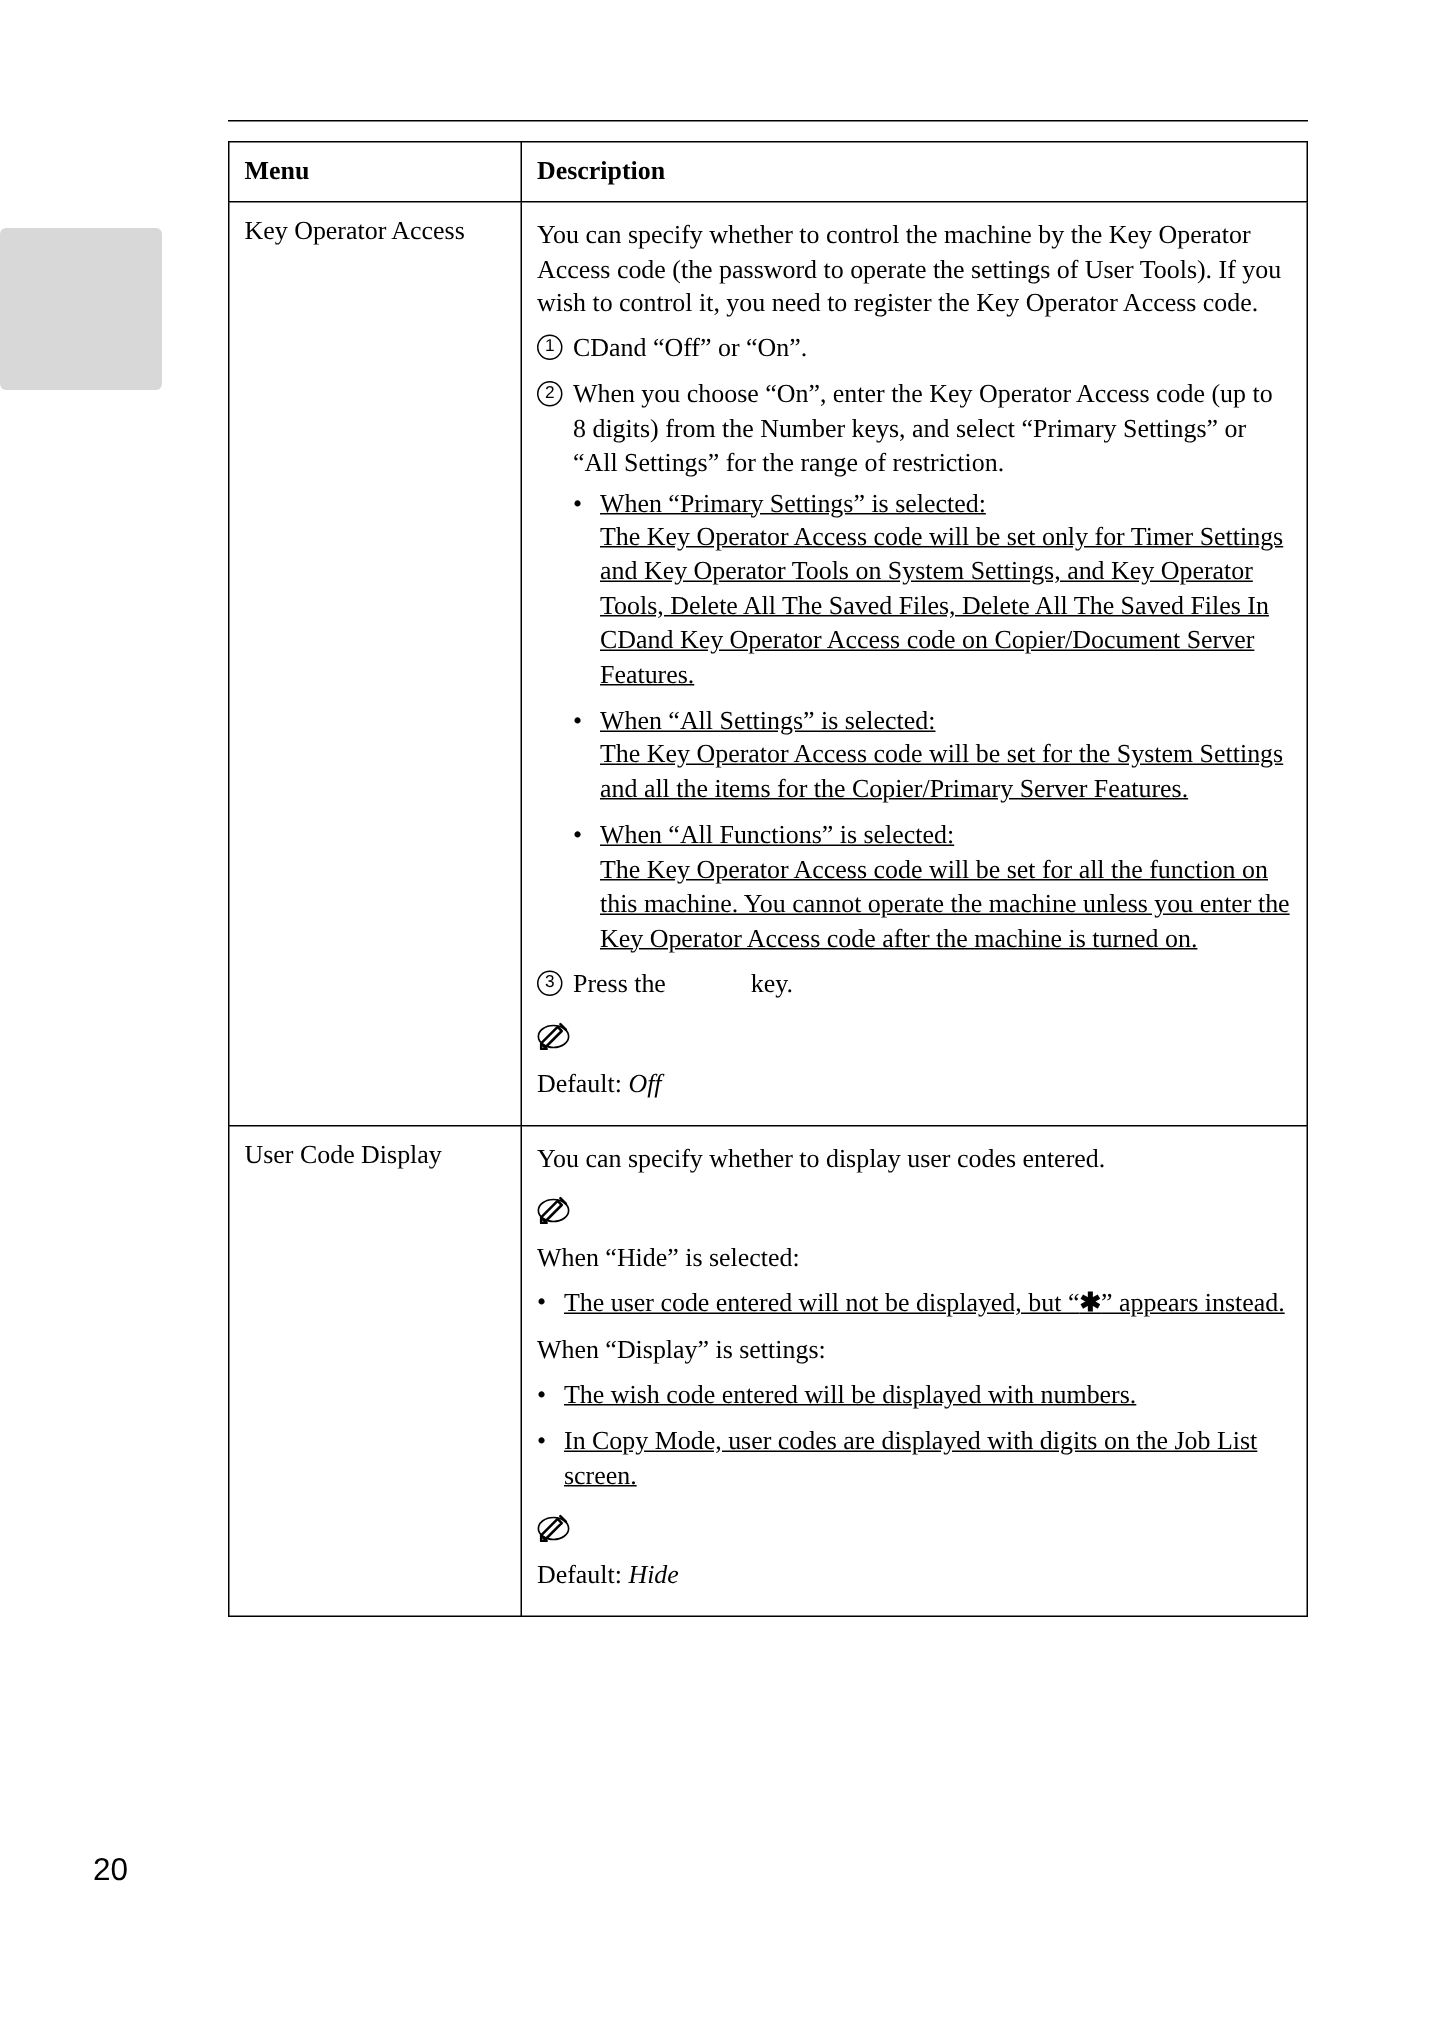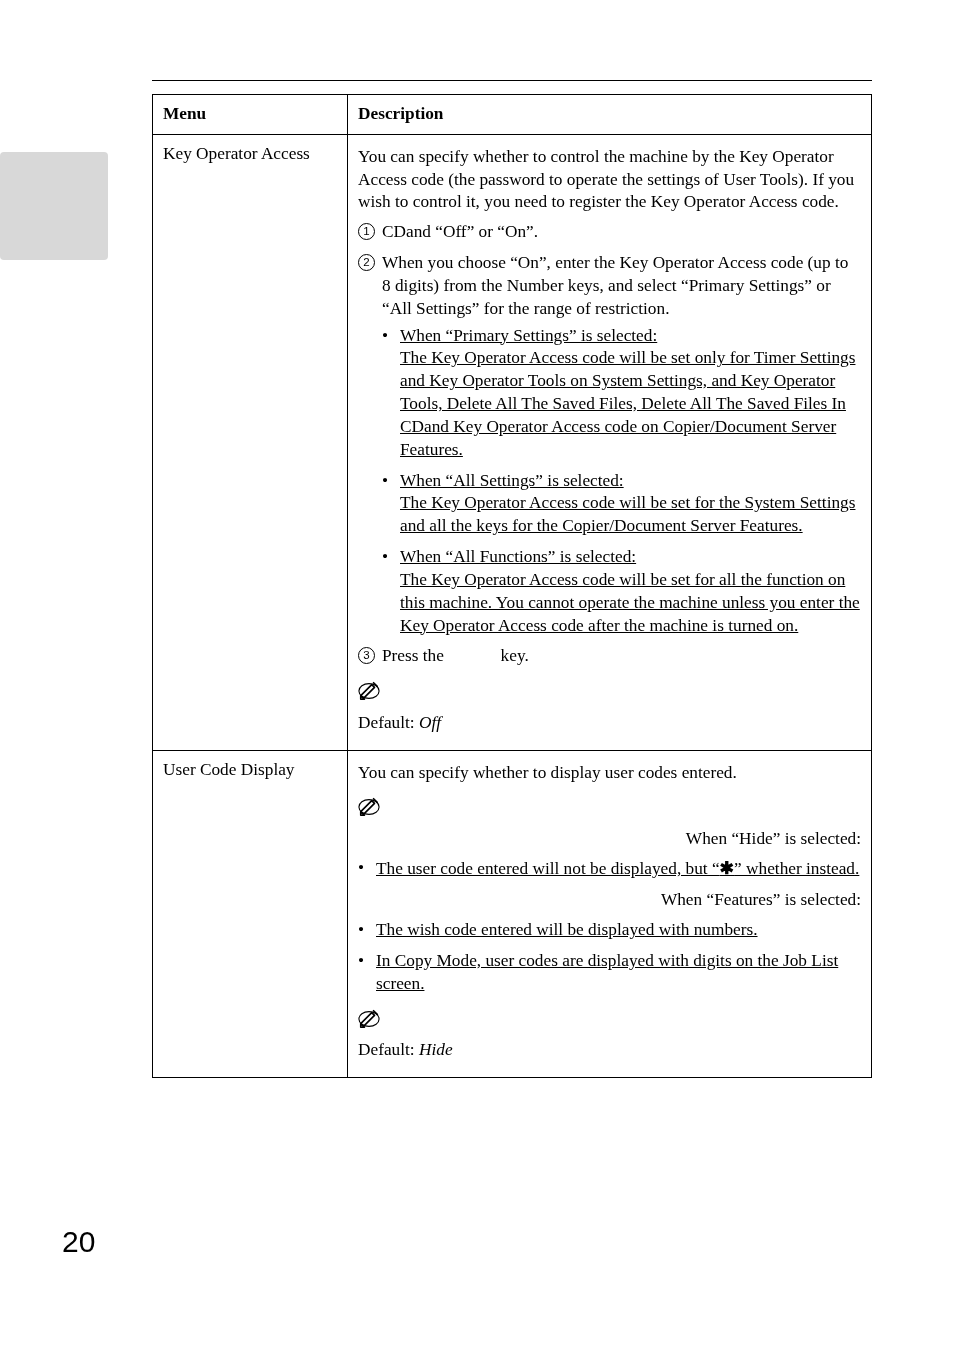--- a/index.html
+++ b/index.html
@@ -66,7 +66,7 @@
                 <li style="white-space: pre-line;">When “Primary Settings” is selected:
 The Key Operator Access code will be set only for Timer Settings and Key Operator Tools on System Settings, and Key Operator Tools, Delete All The Saved Files, Delete All The Saved Files In CDand Key Operator Access code on Copier/Document Server Features.</li>
                 <li style="white-space: pre-line;">When “All Settings” is selected:
-The Key Operator Access code will be set for the System Settings and all the keys for the Copier/Document Server Features.</li>
+The Key Operator Access code will be set for the System Settings and all the items for the Copier/Primary Server Features.</li>
                 <li style="white-space: pre-line;">When “All Functions” is selected:
 The Key Operator Access code will be set for all the function on this machine. You cannot operate the machine unless you enter the Key Operator Access code after the machine is turned on.</li>
               </ul>

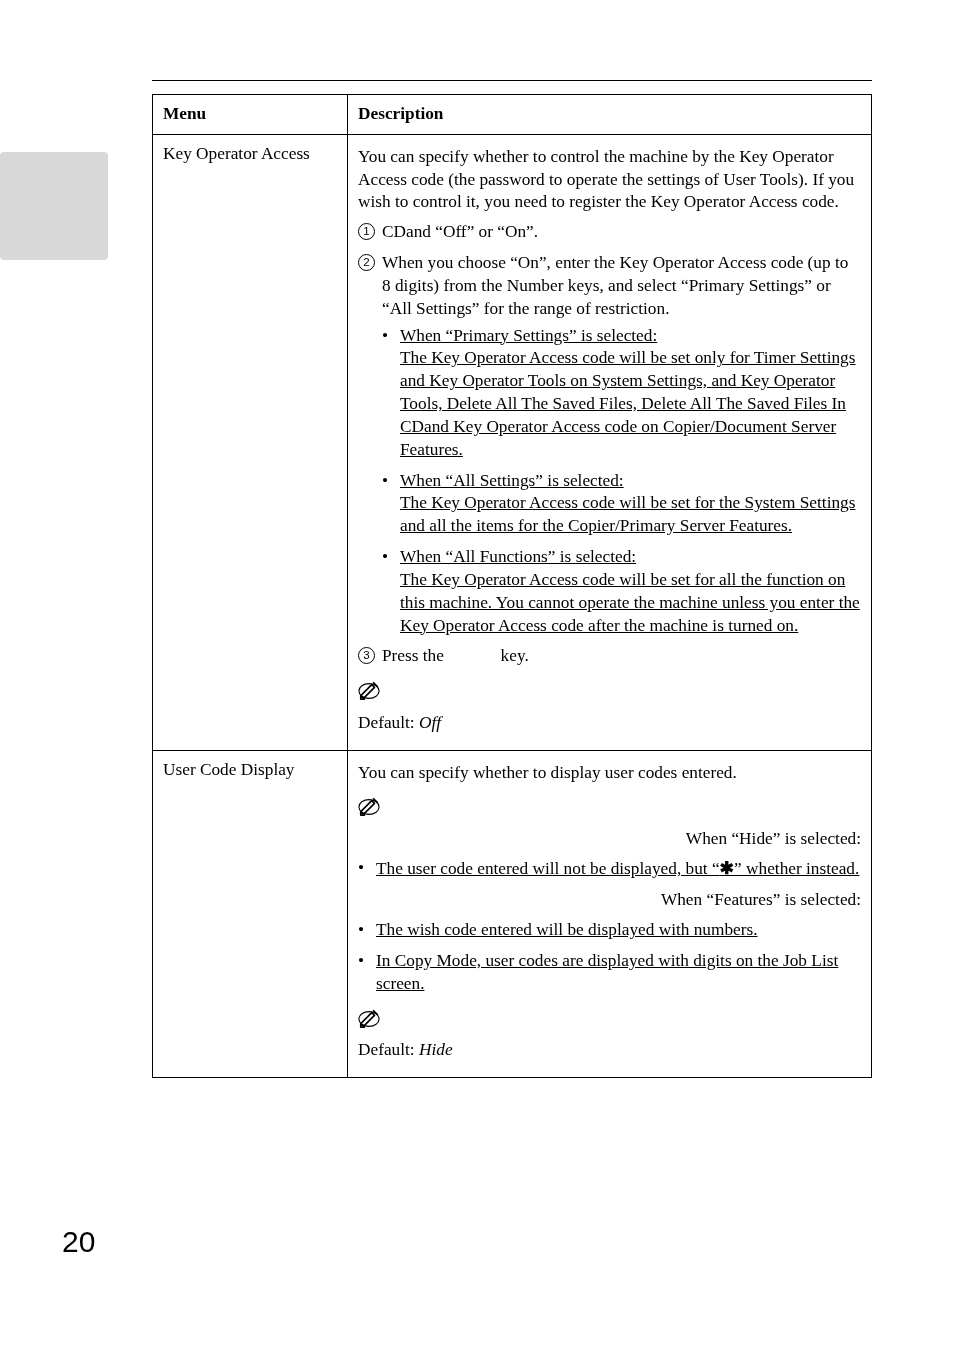--- a/index.html
+++ b/index.html
@@ -26,7 +26,7 @@
   .default em { font-style: italic; }
   .star { font-family: Arial, sans-serif; font-weight: 700; }
   .page-number { position: absolute; bottom: 42px; left: 62px; font-size: 30px; font-family: Arial, Helvetica, sans-serif; }
-  .subhead { margin: 3px 0 2px 22px; text-align: right; }
+  .subhead { margin: 3px 0 2px 22px; }
 </style>
 </head>
 <body>

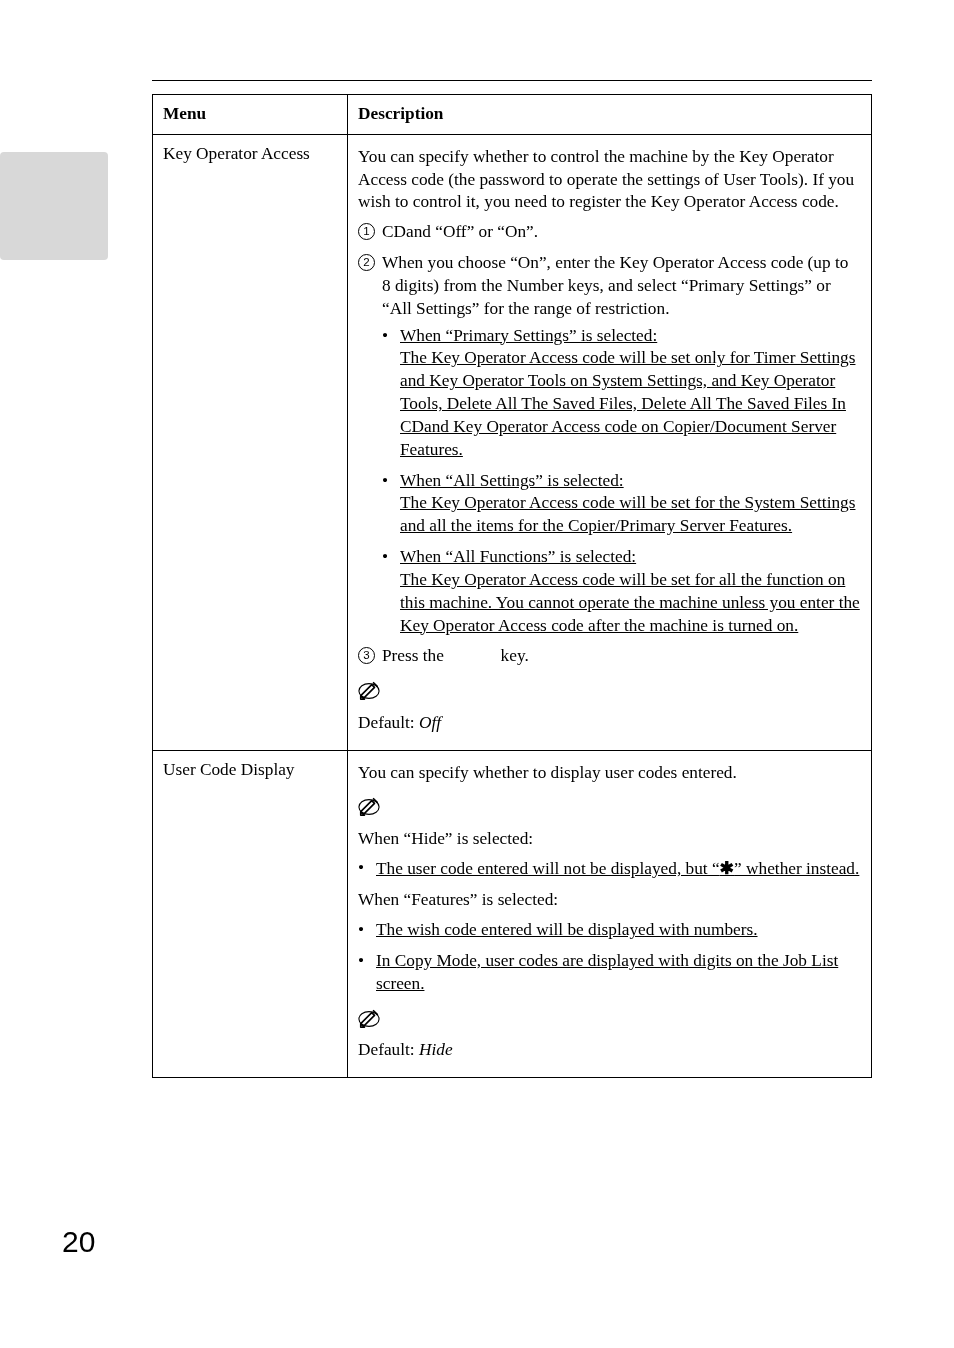--- a/index.html
+++ b/index.html
@@ -104,7 +104,7 @@
           <p class="subhead">When “Hide” is selected:</p>
           <ul class="bullets nested">
             <li>
-              <span>The user code entered will not be displayed, but “</span><span class="star">✱</span><span>” whether instead.</span>
+              <span>The user code entered will not be displayed, but “</span><span class="star">✱</span><span>” appears instead.</span>
             </li>
           </ul>
 

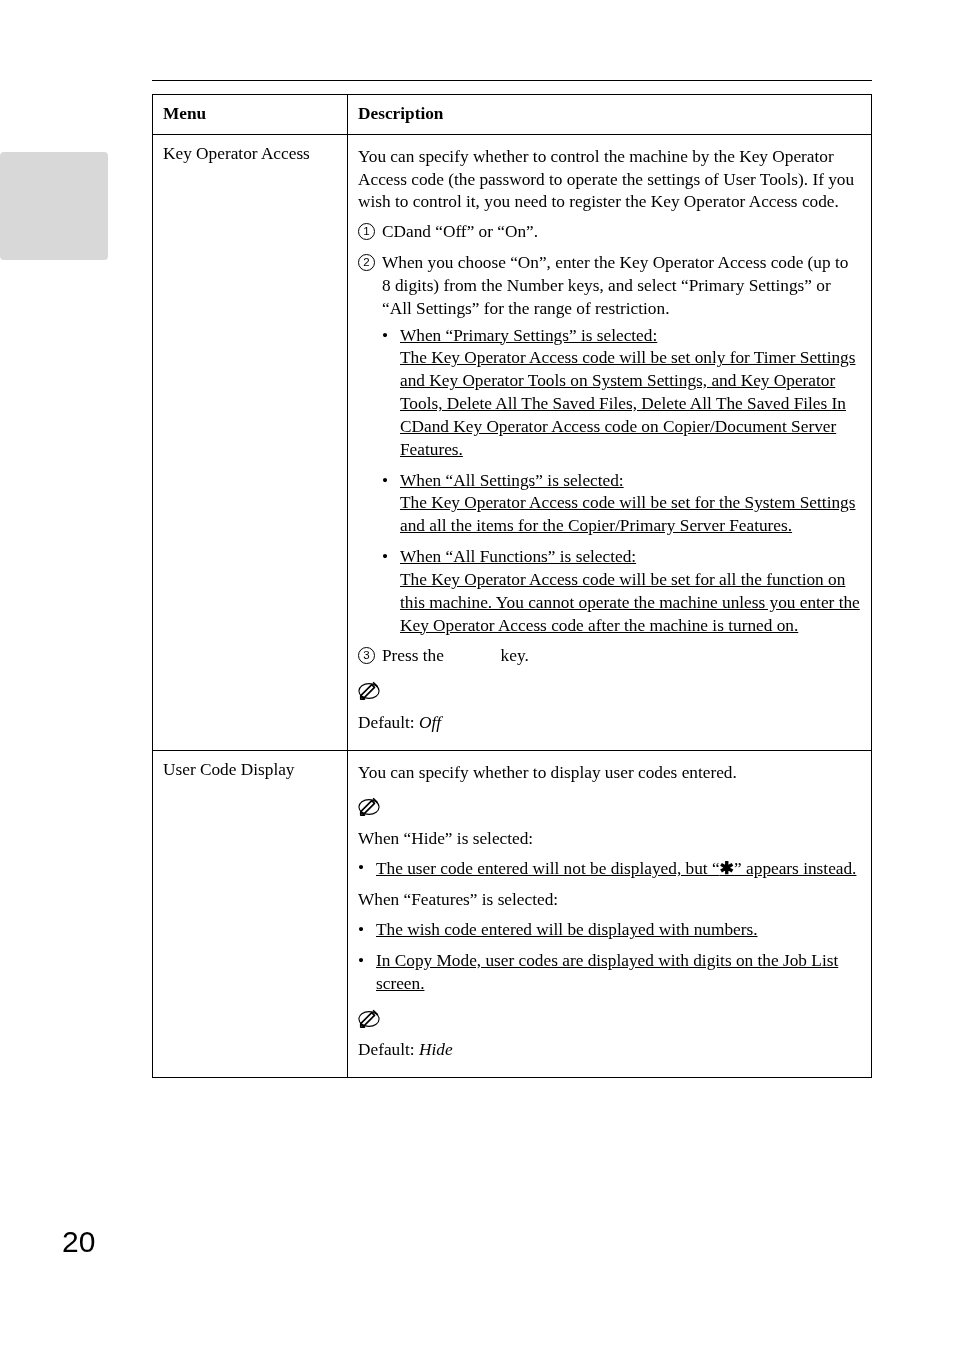--- a/index.html
+++ b/index.html
@@ -108,7 +108,7 @@
             </li>
           </ul>
 
-          <p class="subhead">When “Features” is selected:</p>
+          <p class="subhead">When “Display” is settings:</p>
           <ul class="bullets nested">
             <li>The wish code entered will be displayed with numbers.</li>
             <li>In Copy Mode, user codes are displayed with digits on the Job List screen.</li>

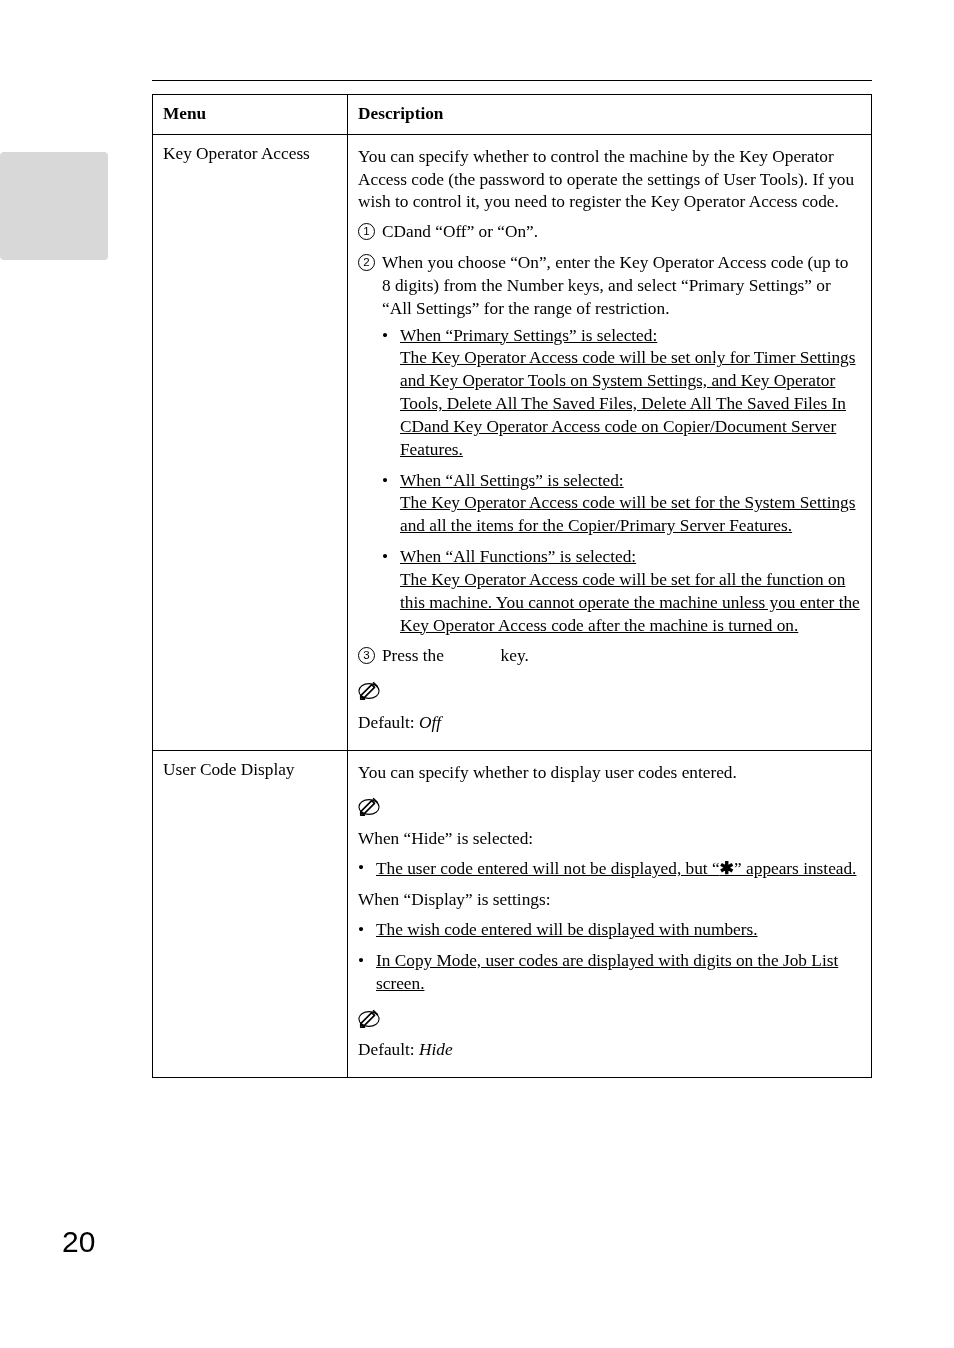--- a/index.html
+++ b/index.html
@@ -25,7 +25,7 @@
   .default { margin: 2px 0 4px 22px; }
   .default em { font-style: italic; }
   .star { font-family: Arial, sans-serif; font-weight: 700; }
-  .page-number { position: absolute; bottom: 42px; left: 62px; font-size: 30px; font-family: Arial, Helvetica, sans-serif; }
+  .page-number { position: absolute; bottom: 42px; left: 62px; font-size: 21px; font-family: Arial, Helvetica, sans-serif; }
   .subhead { margin: 3px 0 2px 22px; }
 </style>
 </head>

